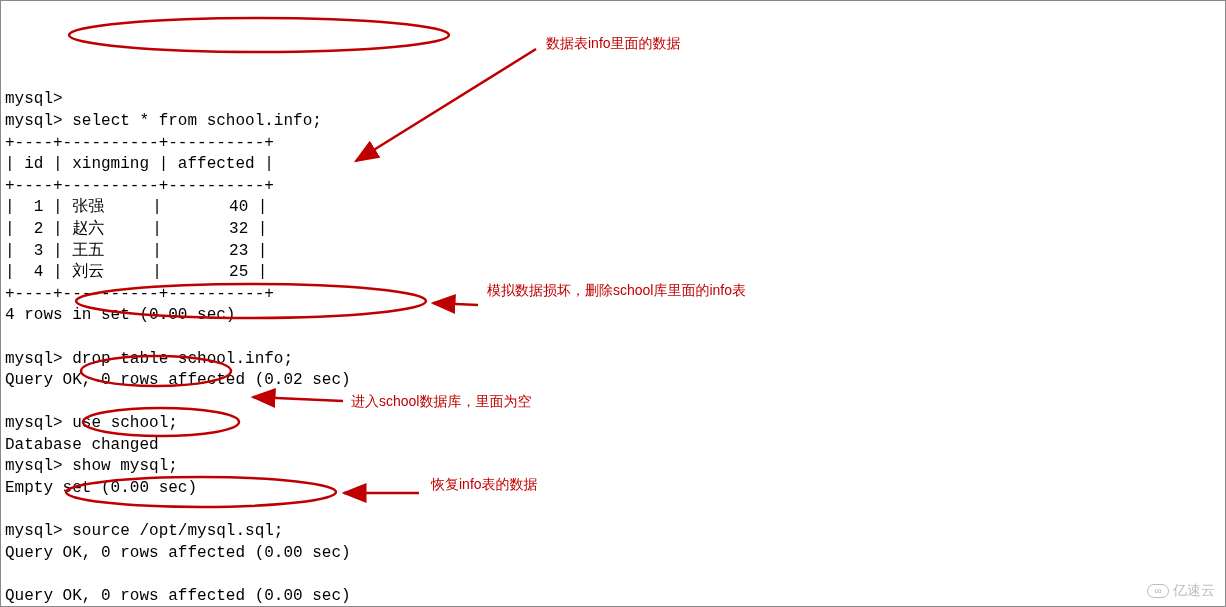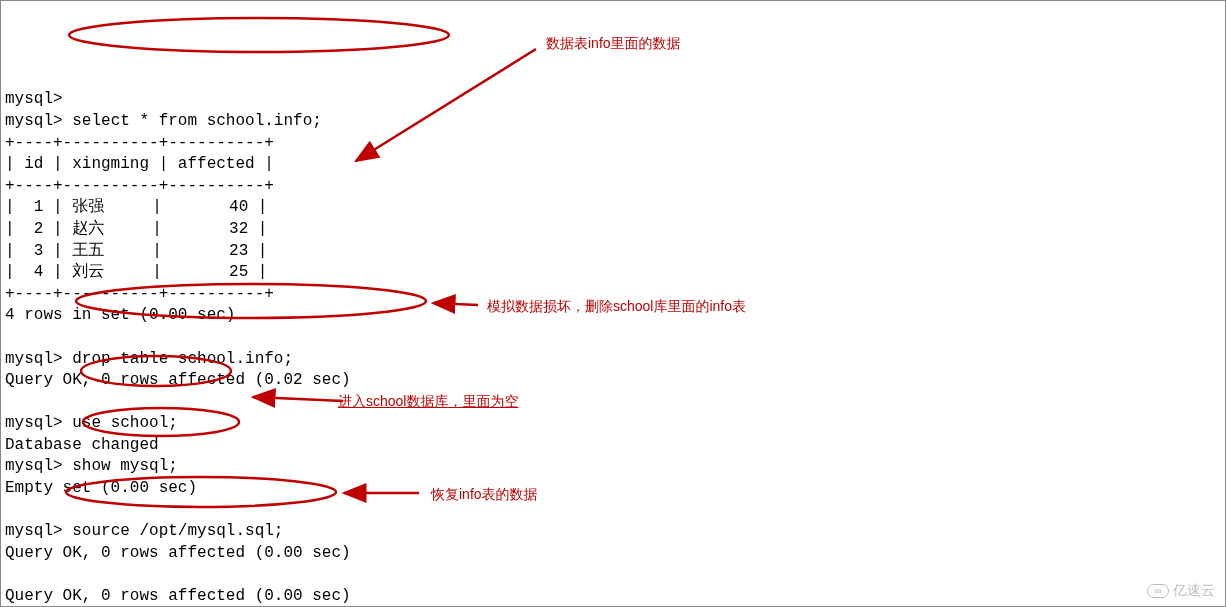--- a/index.html
+++ b/index.html
@@ -123,7 +123,7 @@
 </svg>
 
 <div class="annotation" style="left:545px; top:33px;">数据表info里面的数据</div>
-<div class="annotation" style="left:486px; top:296px;text-align:right;">模拟数据损坏，删除school库里面的info表</div>
+<div class="annotation" style="left:486px; top:280px;text-align:right;">模拟数据损坏，删除school库里面的info表</div>
 <div class="annotation" style="left:337px; top:391px;text-decoration:underline;">进入school数据库，里面为空</div>
 <div class="annotation" style="left:430px; top:484px;">恢复info表的数据</div>
 

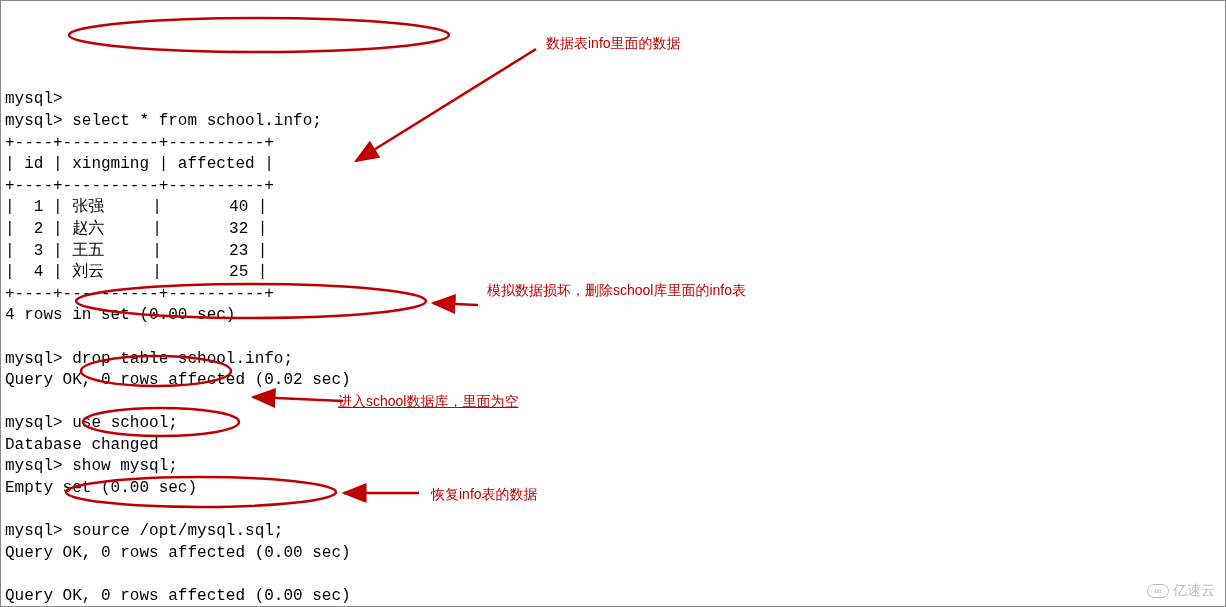--- a/index.html
+++ b/index.html
@@ -124,7 +124,7 @@
 
 <div class="annotation" style="left:545px; top:33px;">数据表info里面的数据</div>
 <div class="annotation" style="left:486px; top:280px;text-align:right;">模拟数据损坏，删除school库里面的info表</div>
-<div class="annotation" style="left:337px; top:391px;text-decoration:underline;">进入school数据库，里面为空</div>
+<div class="annotation" style="left:350px; top:391px;">进入school数据库，里面为空</div>
 <div class="annotation" style="left:430px; top:484px;">恢复info表的数据</div>
 
 <div class="watermark">

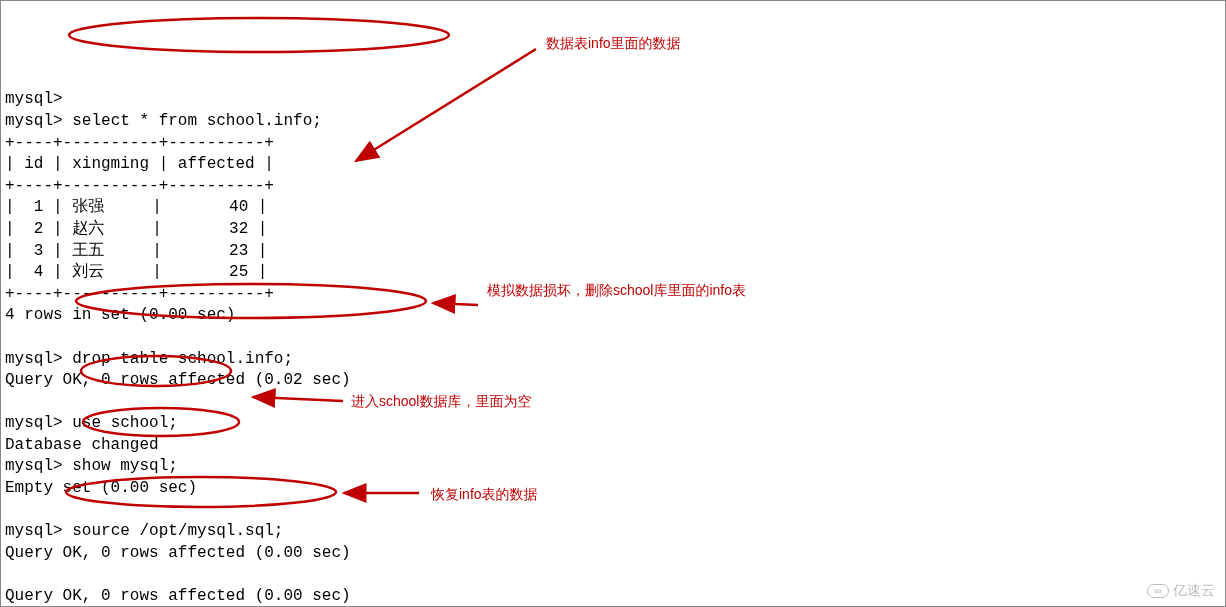--- a/index.html
+++ b/index.html
@@ -125,7 +125,7 @@
 <div class="annotation" style="left:545px; top:33px;">数据表info里面的数据</div>
 <div class="annotation" style="left:486px; top:280px;text-align:right;">模拟数据损坏，删除school库里面的info表</div>
 <div class="annotation" style="left:350px; top:391px;">进入school数据库，里面为空</div>
-<div class="annotation" style="left:430px; top:484px;">恢复info表的数据</div>
+<div class="annotation" style="left:430px; top:474px;">恢复info表的数据</div>
 
 <div class="watermark">
   <span class="watermark-icon">∞</span>

